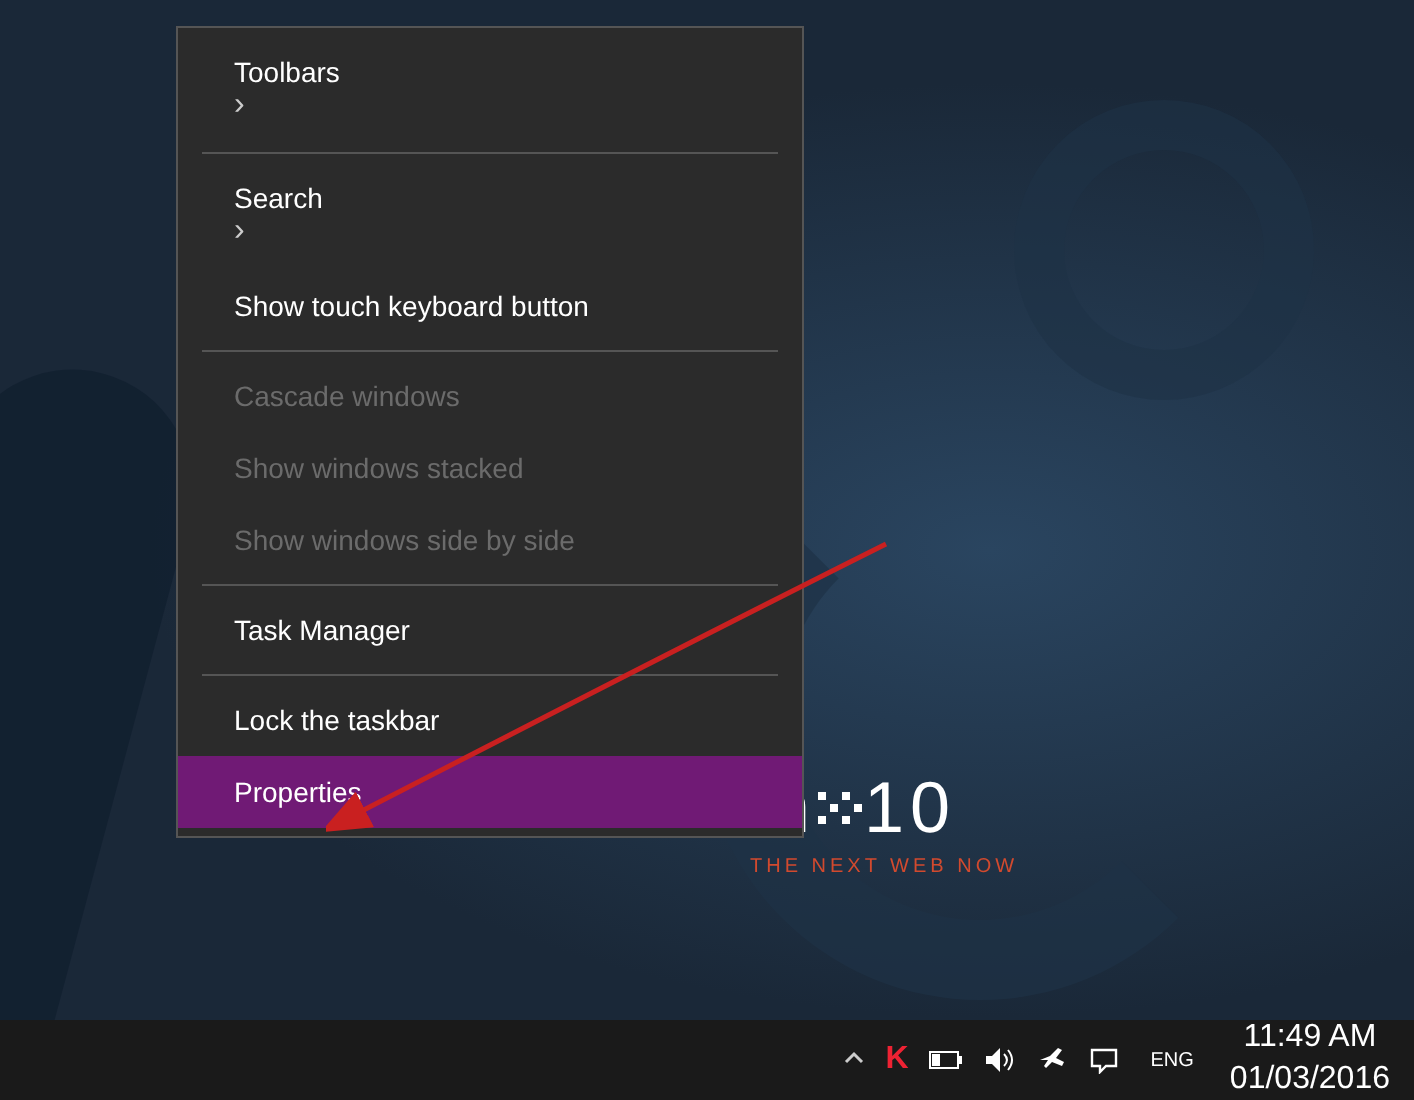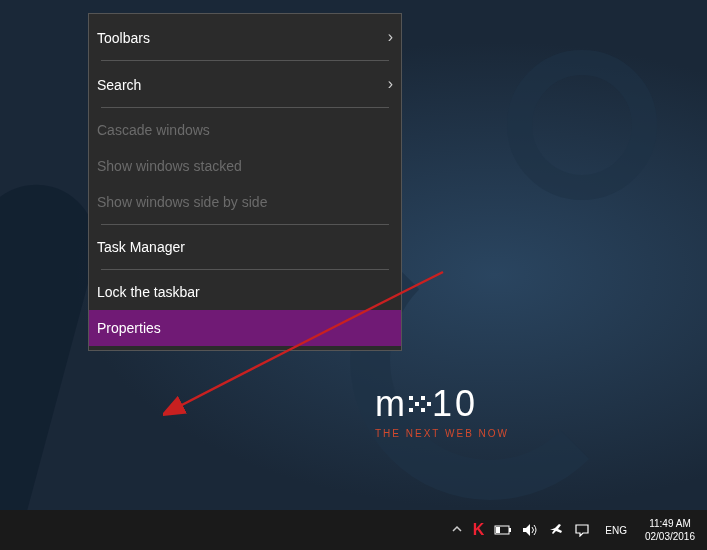--- a/index.html
+++ b/index.html
@@ -100,11 +100,12 @@
       padding: 4px 0;
     }
     .menu-item {
-      padding: 10px 8px;
+      padding: 10px 28px;
       display: flex;
       justify-content: space-between;
-      align-items: flex-end;
+      align-items: flex-start;
       cursor: default;
+      flex-direction: column;
     }
     .menu-item.highlighted {
       background: #701a75;

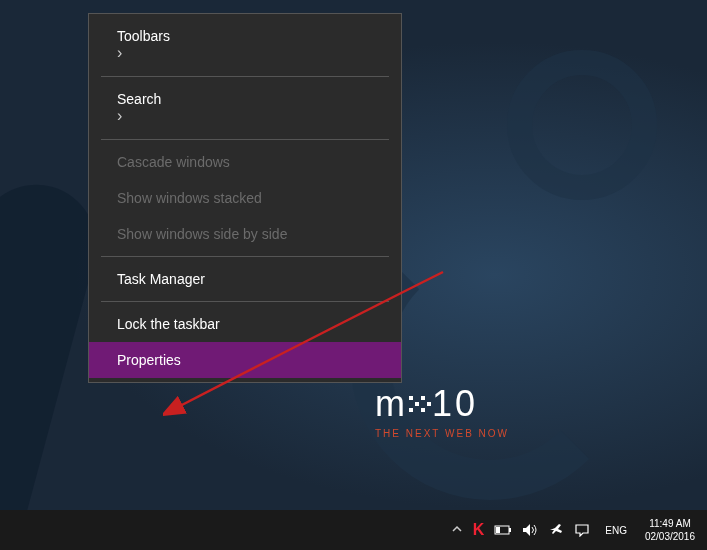--- a/index.html
+++ b/index.html
@@ -213,6 +213,9 @@
     <span>Search</span>
     <span class="chevron">›</span>
   </div>
+  <div class="menu-item">
+    <span>Show touch keyboard button</span>
+  </div>
   <div class="separator"></div>
   <div class="menu-item disabled">
     <span>Cascade windows</span>

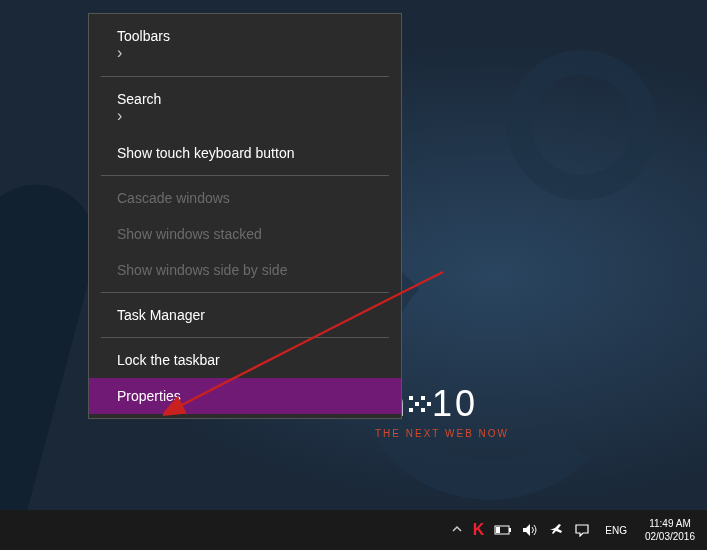--- a/index.html
+++ b/index.html
@@ -169,7 +169,7 @@
       text-align: center;
       line-height: 1.3;
       padding: 0 4px 0 8px;
-      font-size: 10px;
+      font-size: 16px;
     }
   </style>
 </head>

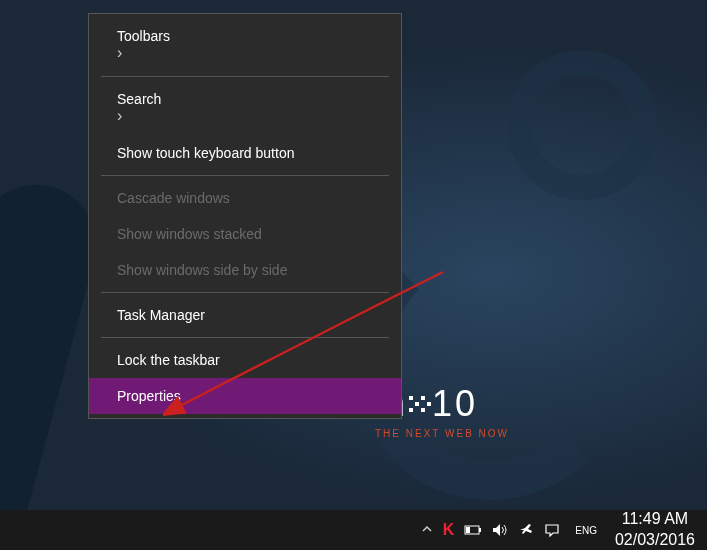--- a/index.html
+++ b/index.html
@@ -282,7 +282,7 @@
   <span class="lang">ENG</span>
   <div class="clock">
     <div>11:49 AM</div>
-    <div>02/03/2016</div>
+    <div>01/03/2016</div>
   </div>
 </div>
 

